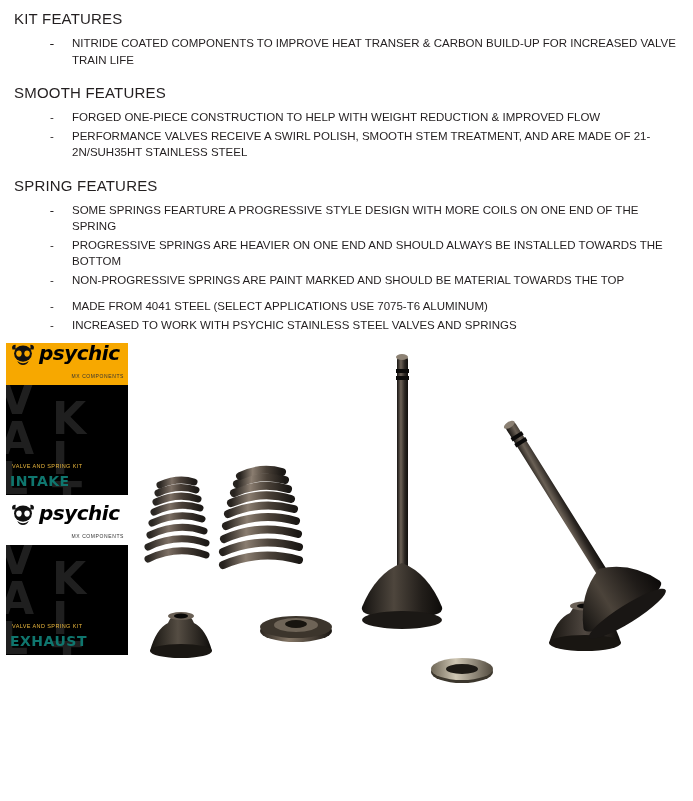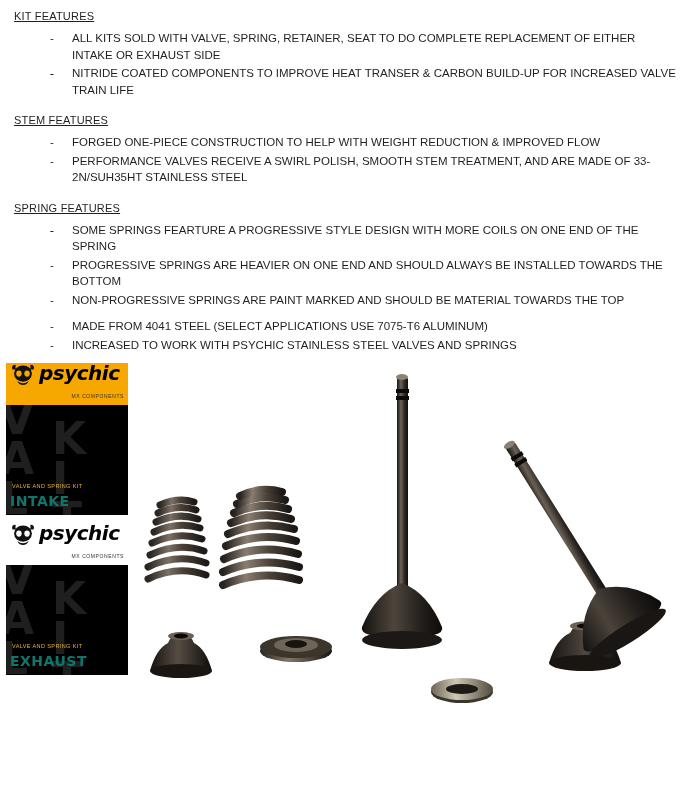--- a/index.html
+++ b/index.html
@@ -26,12 +26,11 @@
     padding: 6px 14px 0 14px;
   }
   .section-heading {
-    font-size: 11px;
+    font-size: 15px;
     letter-spacing: 0.2px;
     margin: 0 0 8px 0;
     padding-top: 6px;
     color: #231f20;
-    text-decoration: underline;
   }
   .section-heading.first { padding-top: 4px; }
   ul.bullets {

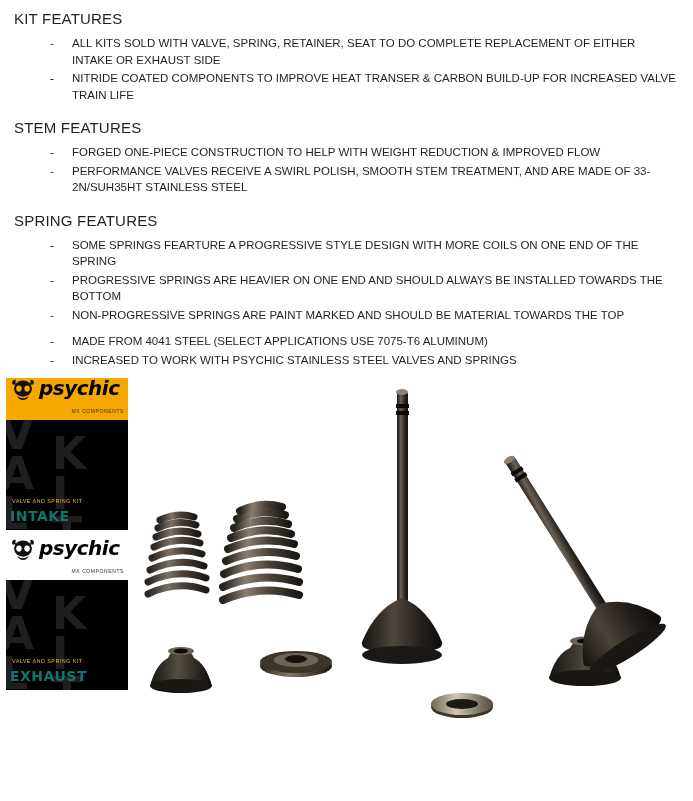--- a/index.html
+++ b/index.html
@@ -167,7 +167,7 @@
 
     <div class="section-heading first">KIT FEATURES</div>
     <ul class="bullets text-ul">
-      <li><span class="dash">-</span><span>ALL KITS SOLD WITH VALVE, SPRING, RETAINER, SEAT TO DO COMPLETE REPLACEMENT OF EITHER INTAKE OR EXHAUST SIDE</span></li>
+      <li><span class="dash">-</span></li>
       <li><span class="dash">-</span></li>
       <li><span class="dash">-</span><span>NITRIDE COATED COMPONENTS TO IMPROVE HEAT TRANSER &amp; CARBON BUILD-UP FOR INCREASED VALVE TRAIN LIFE</span></li>
     </ul>

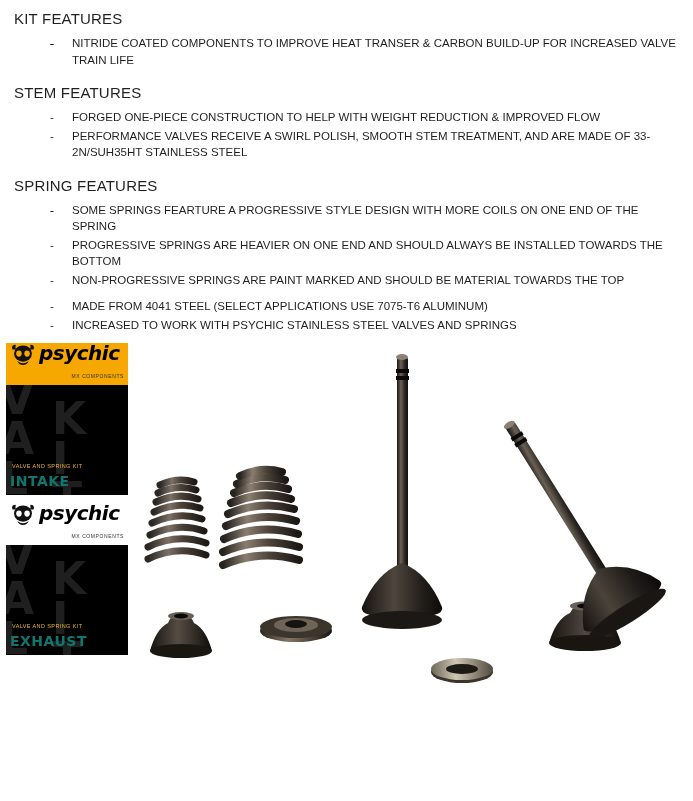--- a/index.html
+++ b/index.html
@@ -172,7 +172,7 @@
       <li><span class="dash">-</span><span>NITRIDE COATED COMPONENTS TO IMPROVE HEAT TRANSER &amp; CARBON BUILD-UP FOR INCREASED VALVE TRAIN LIFE</span></li>
     </ul>
 
-    <div class="section-heading">STEM FEATURES</div>
+    <div class="section-heading">SMOOTH FEATURES</div>
     <ul class="bullets text-ul">
       <li><span class="dash">-</span><span>FORGED ONE-PIECE CONSTRUCTION TO HELP WITH WEIGHT REDUCTION &amp; IMPROVED FLOW</span></li>
       <li><span class="dash">-</span><span>PERFORMANCE VALVES RECEIVE A SWIRL POLISH, SMOOTH STEM TREATMENT, AND ARE MADE OF 33-2N/SUH35HT STAINLESS STEEL</span></li>

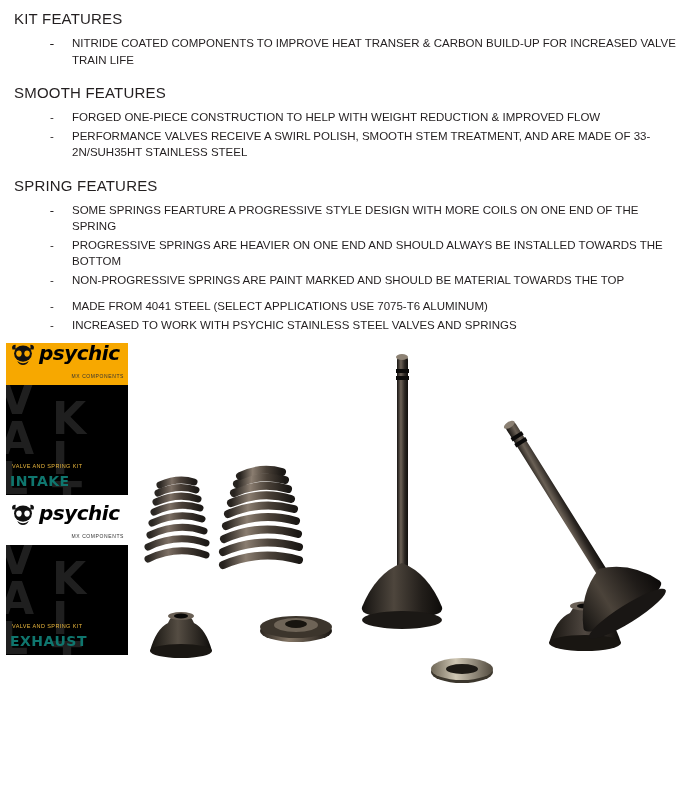--- a/index.html
+++ b/index.html
@@ -175,7 +175,7 @@
     <div class="section-heading">SMOOTH FEATURES</div>
     <ul class="bullets text-ul">
       <li><span class="dash">-</span><span>FORGED ONE-PIECE CONSTRUCTION TO HELP WITH WEIGHT REDUCTION &amp; IMPROVED FLOW</span></li>
-      <li><span class="dash">-</span><span>PERFORMANCE VALVES RECEIVE A SWIRL POLISH, SMOOTH STEM TREATMENT, AND ARE MADE OF 33-2N/SUH35HT STAINLESS STEEL</span></li>
+      <li><span class="dash">-</span><span>PERFORMANCE VALVES RECEIVE A SWIRL POLISH, SMOOTH STEM TREATMENT, AND ARE MADE OF 21-2N/SUH35HT STAINLESS STEEL</span></li>
     </ul>
 
     <div class="section-heading">SPRING FEATURES</div>

